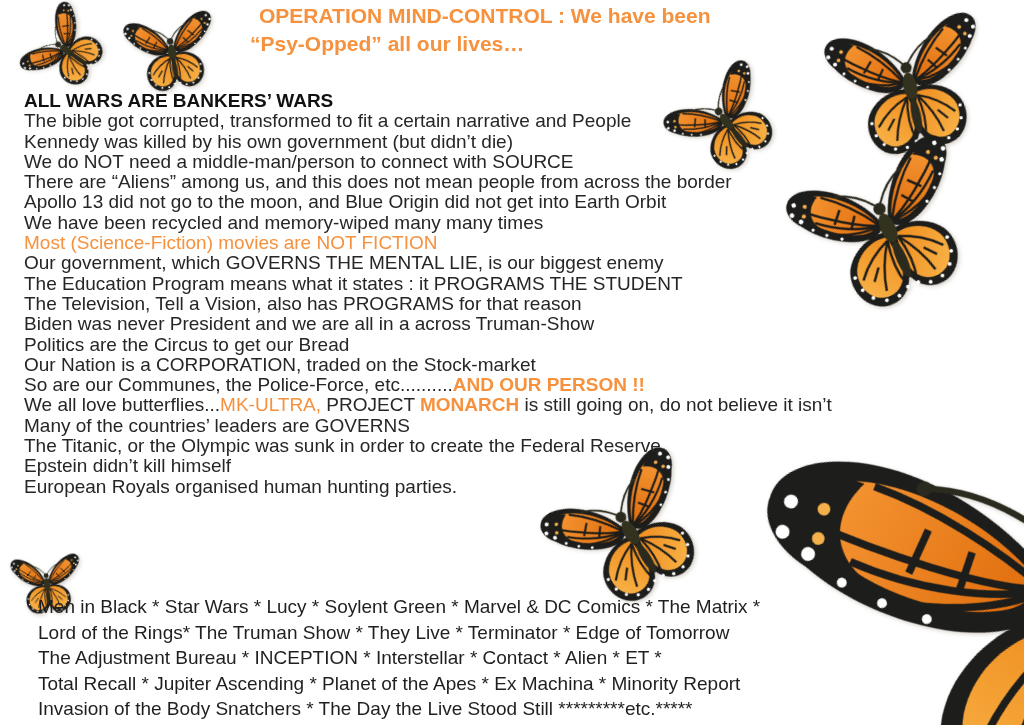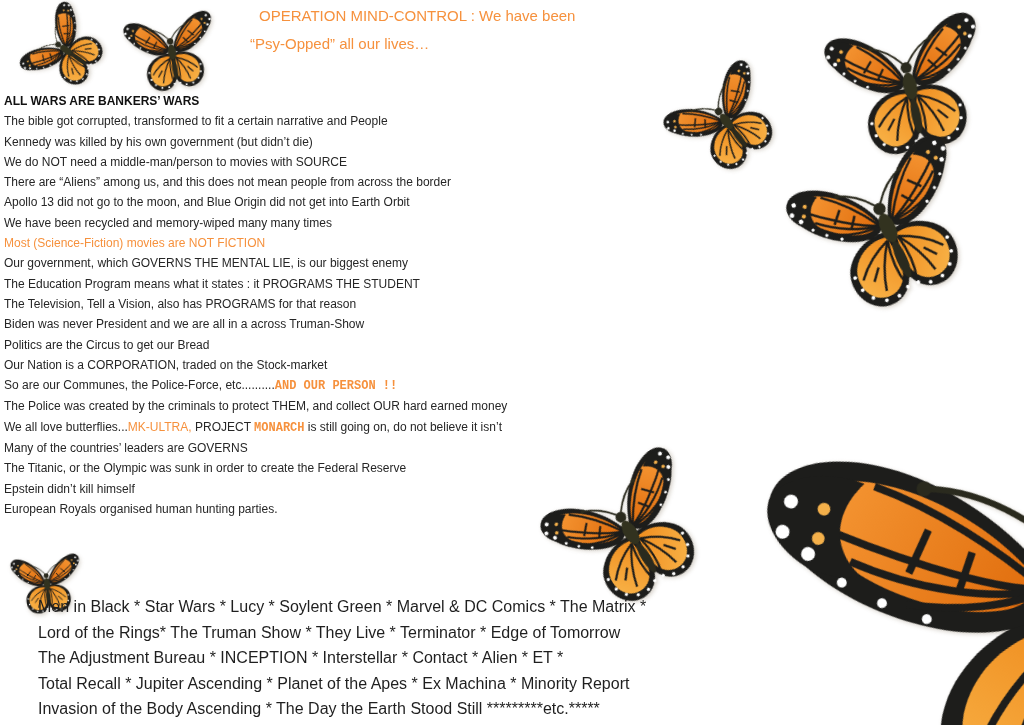--- a/index.html
+++ b/index.html
@@ -14,7 +14,7 @@
 
   #title{
     position:absolute;left:250px;top:2px;width:520px;
-    color:var(--orange);font-weight:normal;font-size:15px;line-height:28px;
+    color:var(--orange);font-weight:bold;font-size:21px;line-height:28px;
   }
   #title .t1{text-indent:9px;}
 

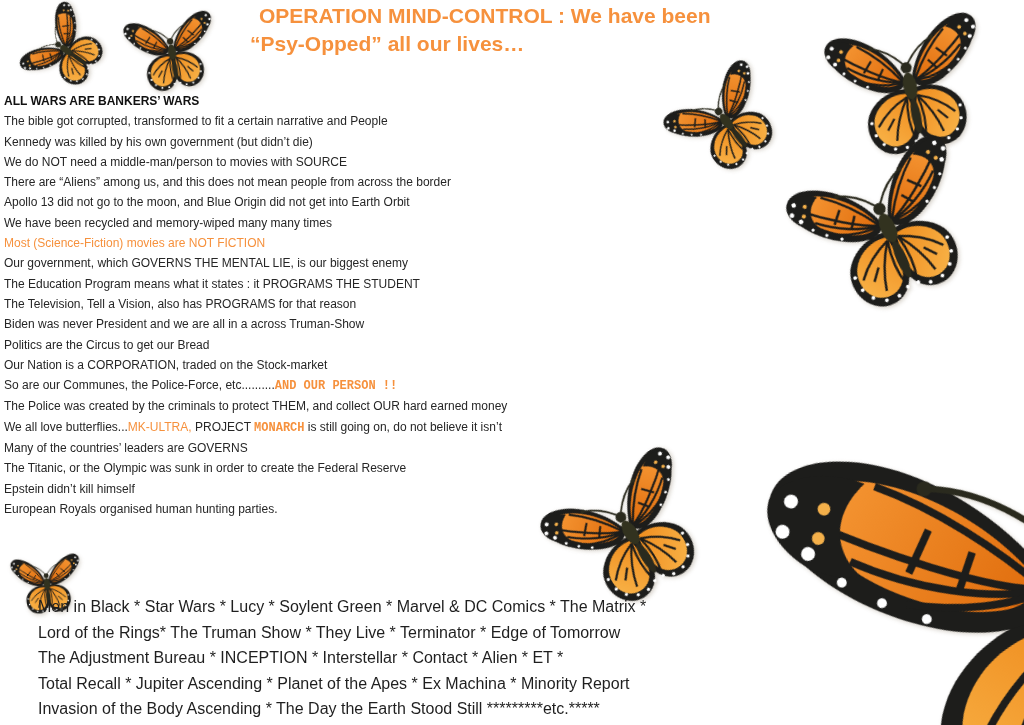--- a/index.html
+++ b/index.html
@@ -19,8 +19,8 @@
   #title .t1{text-indent:9px;}
 
   #claims{
-    position:absolute;left:4px;top:91px;
-    font-size:12px;line-height:20.3px;color:#262626;white-space:nowrap;
+    position:absolute;left:24px;top:91px;
+    font-size:19px;line-height:20.3px;color:#262626;white-space:nowrap;
   }
   #claims .heading{font-weight:bold;color:#111;}
   .accent{color:var(--orange);}

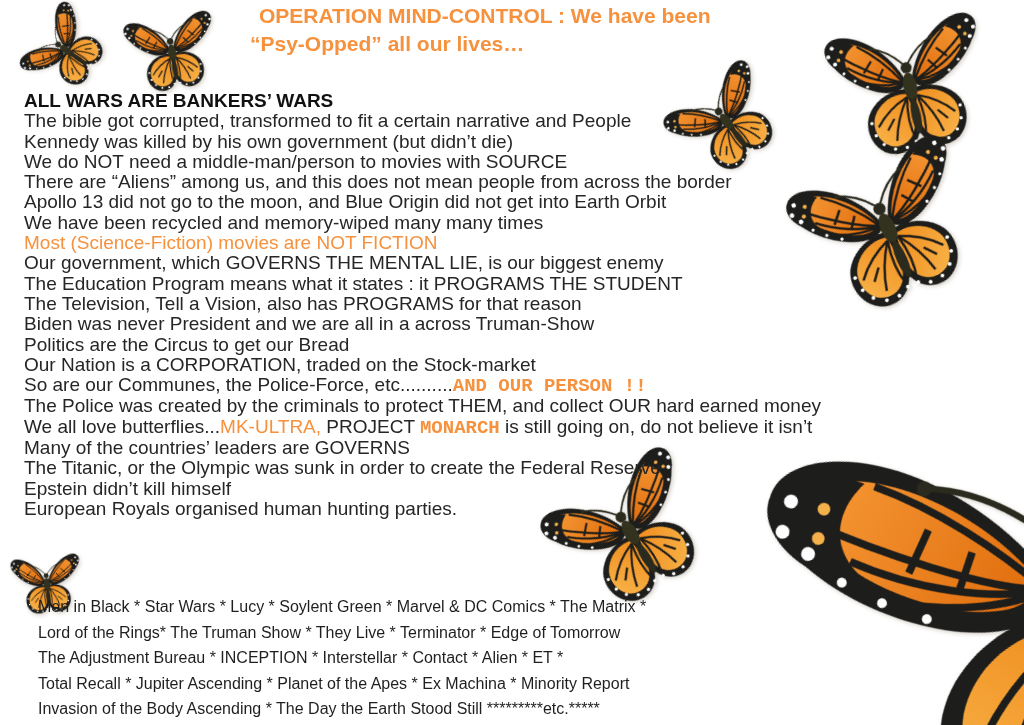--- a/index.html
+++ b/index.html
@@ -161,7 +161,7 @@
       <div id="claims-list">
           <div><span>The bible got corrupted, transformed to fit a certain narrative and People</span></div>
           <div><span>Kennedy was killed by his own government (but didn’t die)</span></div>
-          <div><span>We do NOT need a middle-man/person to movies with SOURCE</span></div>
+          <div><span>We do NOT need a middle-man/person to connect with SOURCE</span></div>
           <div><span>There are “Aliens” among us, and this does not mean people from across the border</span></div>
           <div><span>Apollo 13 did not go to the moon, and Blue Origin did not get into Earth Orbit</span></div>
           <div><span>We have been recycled and memory-wiped many many times</span></div>

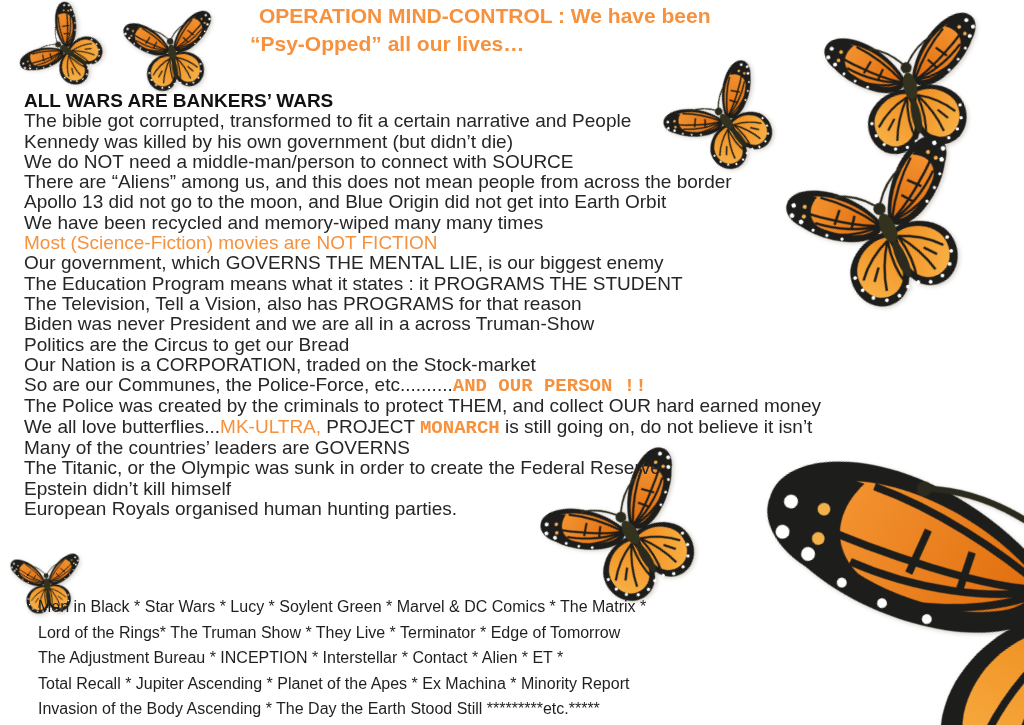--- a/index.html
+++ b/index.html
@@ -24,7 +24,7 @@
   }
   #claims .heading{font-weight:bold;color:#111;}
   .accent{color:var(--orange);}
-  .bold{font-weight:bold;font-family:Liberation Mono, monospace;}
+  .bold{font-weight:bold;}
 
   #movies{
     position:absolute;left:38px;top:594px;

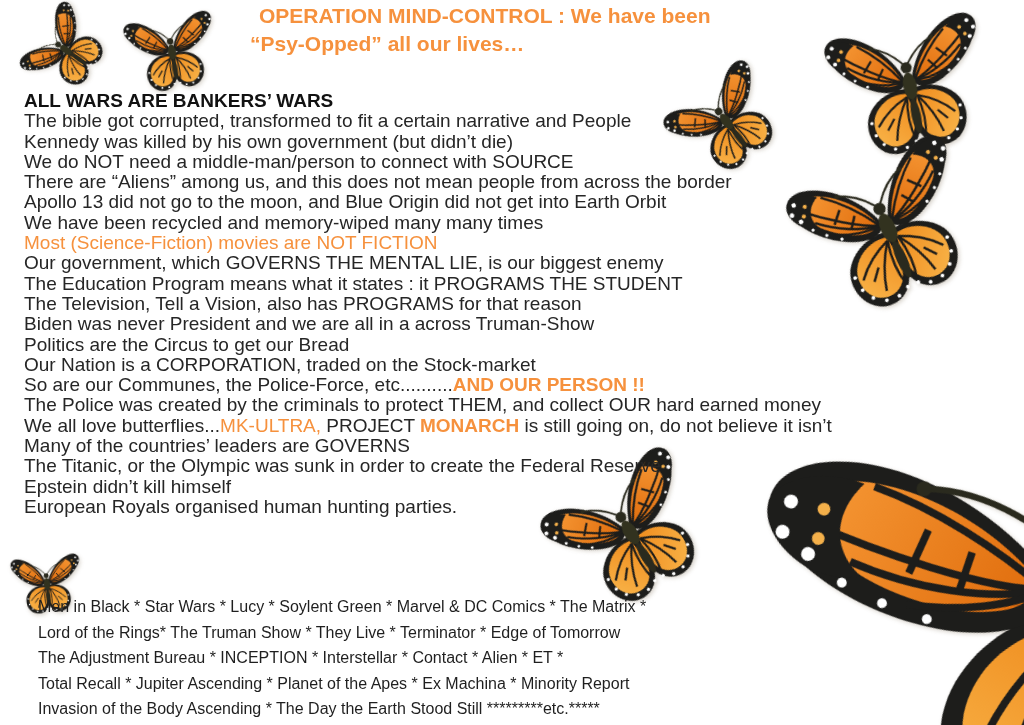--- a/index.html
+++ b/index.html
@@ -173,7 +173,6 @@
           <div><span>Politics are the Circus to get our Bread</span></div>
           <div><span>Our Nation is a CORPORATION, traded on the Stock-market</span></div>
           <div><span>So are our Communes, the Police-Force, etc..........</span><span class="accent bold">AND OUR PERSON !!</span></div>
-          <div><span>The Police was created by the criminals to protect THEM, and collect OUR hard earned money</span></div>
           <div><span>We all love butterflies...</span><span class="accent">MK-ULTRA,</span><span> PROJECT </span><span class="accent bold">MONARCH</span><span> is still going on, do not believe it isn’t</span></div>
           <div><span>Many of the countries’ leaders are GOVERNS</span></div>
           <div><span>The Titanic, or the Olympic was sunk in order to create the Federal Reserve</span></div>

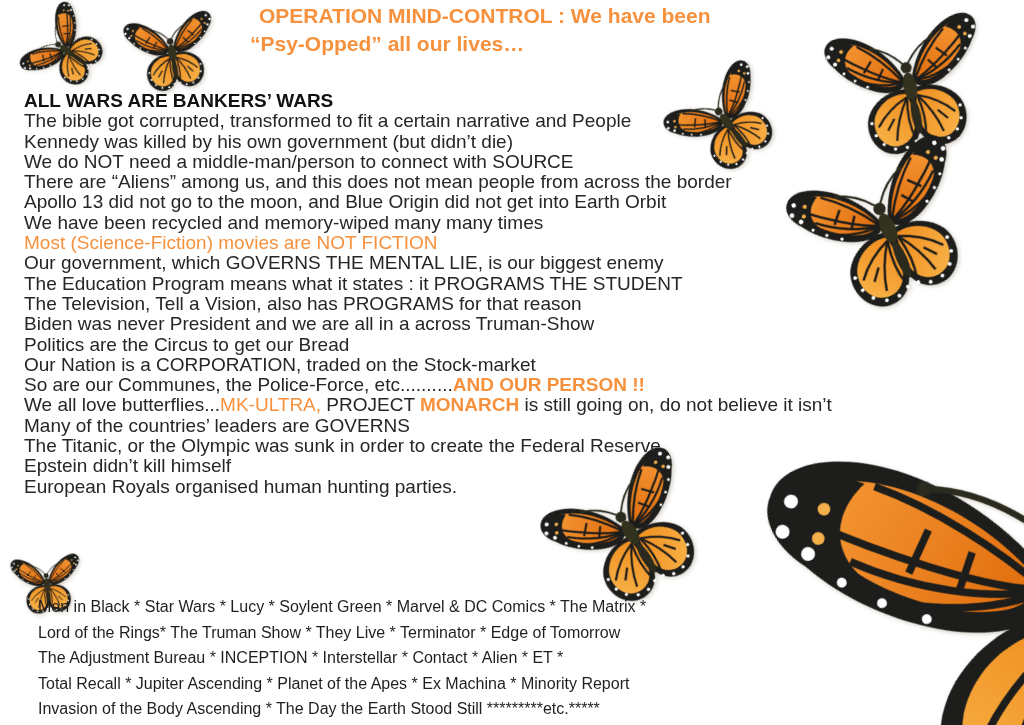--- a/index.html
+++ b/index.html
@@ -28,7 +28,7 @@
 
   #movies{
     position:absolute;left:38px;top:594px;
-    font-size:16px;line-height:25.5px;color:#1f1f1f;white-space:nowrap;
+    font-size:19px;line-height:25.5px;color:#1f1f1f;white-space:nowrap;
   }
 </style>
 </head>

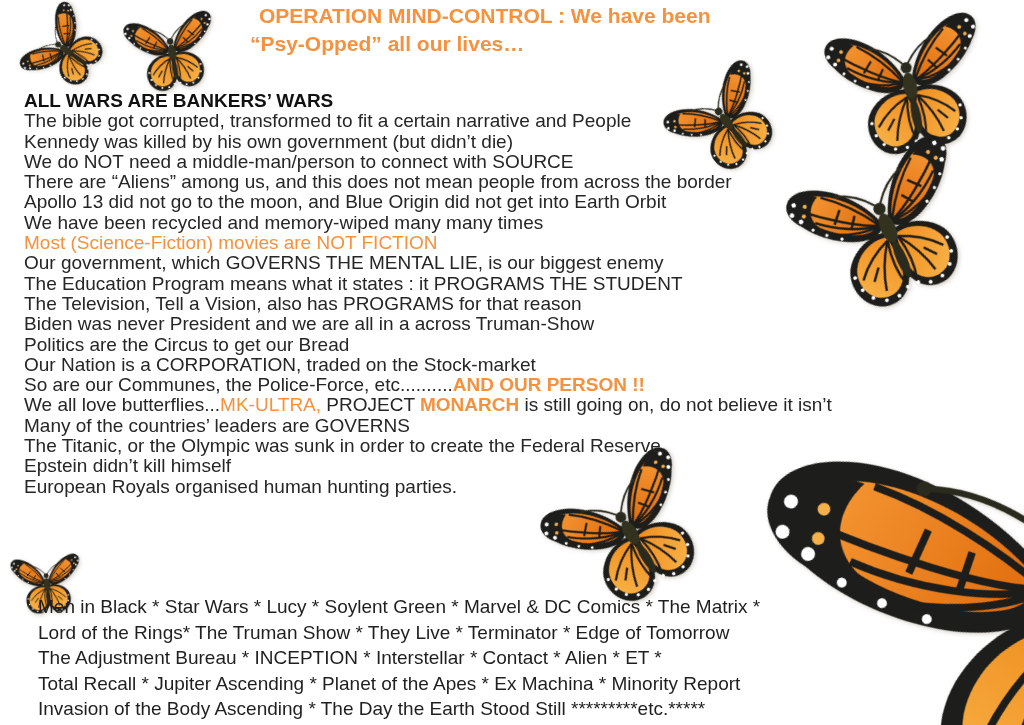--- a/index.html
+++ b/index.html
@@ -186,7 +186,7 @@
         <div>Lord of the Rings* The Truman Show * They Live * Terminator * Edge of Tomorrow</div>
         <div>The Adjustment Bureau * INCEPTION * Interstellar * Contact * Alien * ET *</div>
         <div>Total Recall * Jupiter Ascending * Planet of the Apes * Ex Machina * Minority Report</div>
-        <div>Invasion of the Body Ascending * The Day the Earth Stood Still *********etc.*****</div>
+        <div>Invasion of the Body Snatchers * The Day the Live Stood Still *********etc.*****</div>
       </div>
   </div>
 </div>

